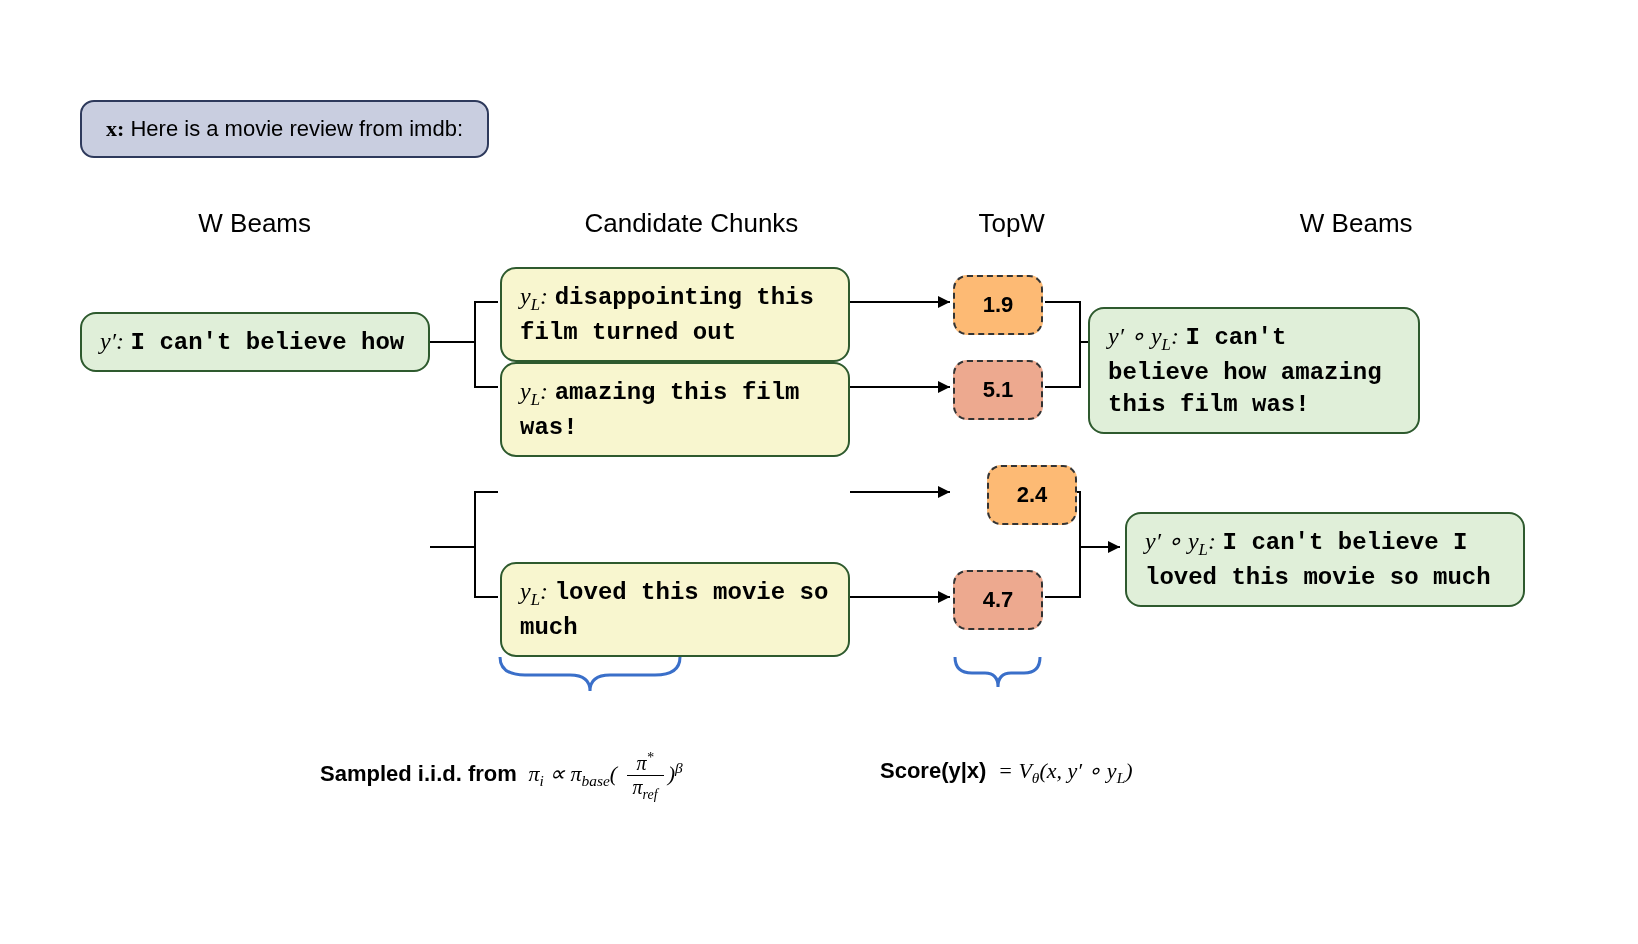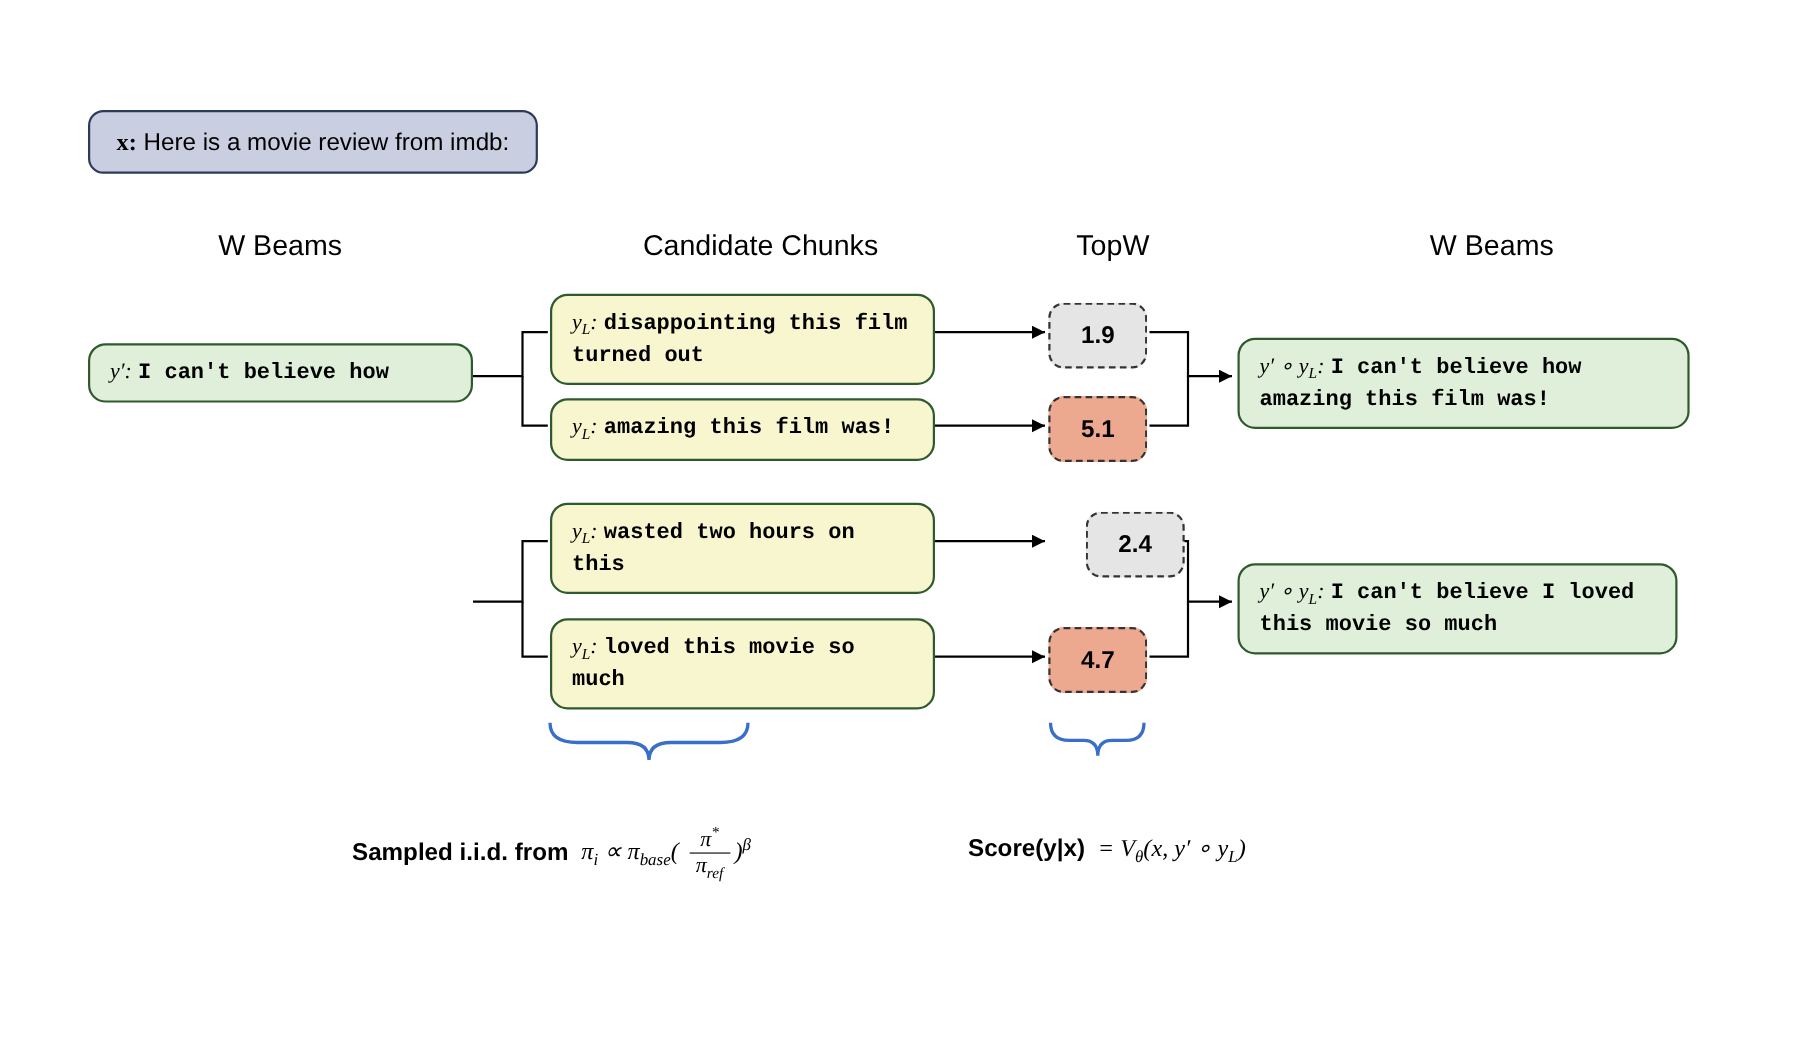--- a/index.html
+++ b/index.html
@@ -45,7 +45,7 @@
     position: absolute;
     border-radius: 16px;
     padding: 12px 18px;
-    font-size: 20px;
+    font-size: 24px;
     line-height: 1.25;
   }
   .beam {

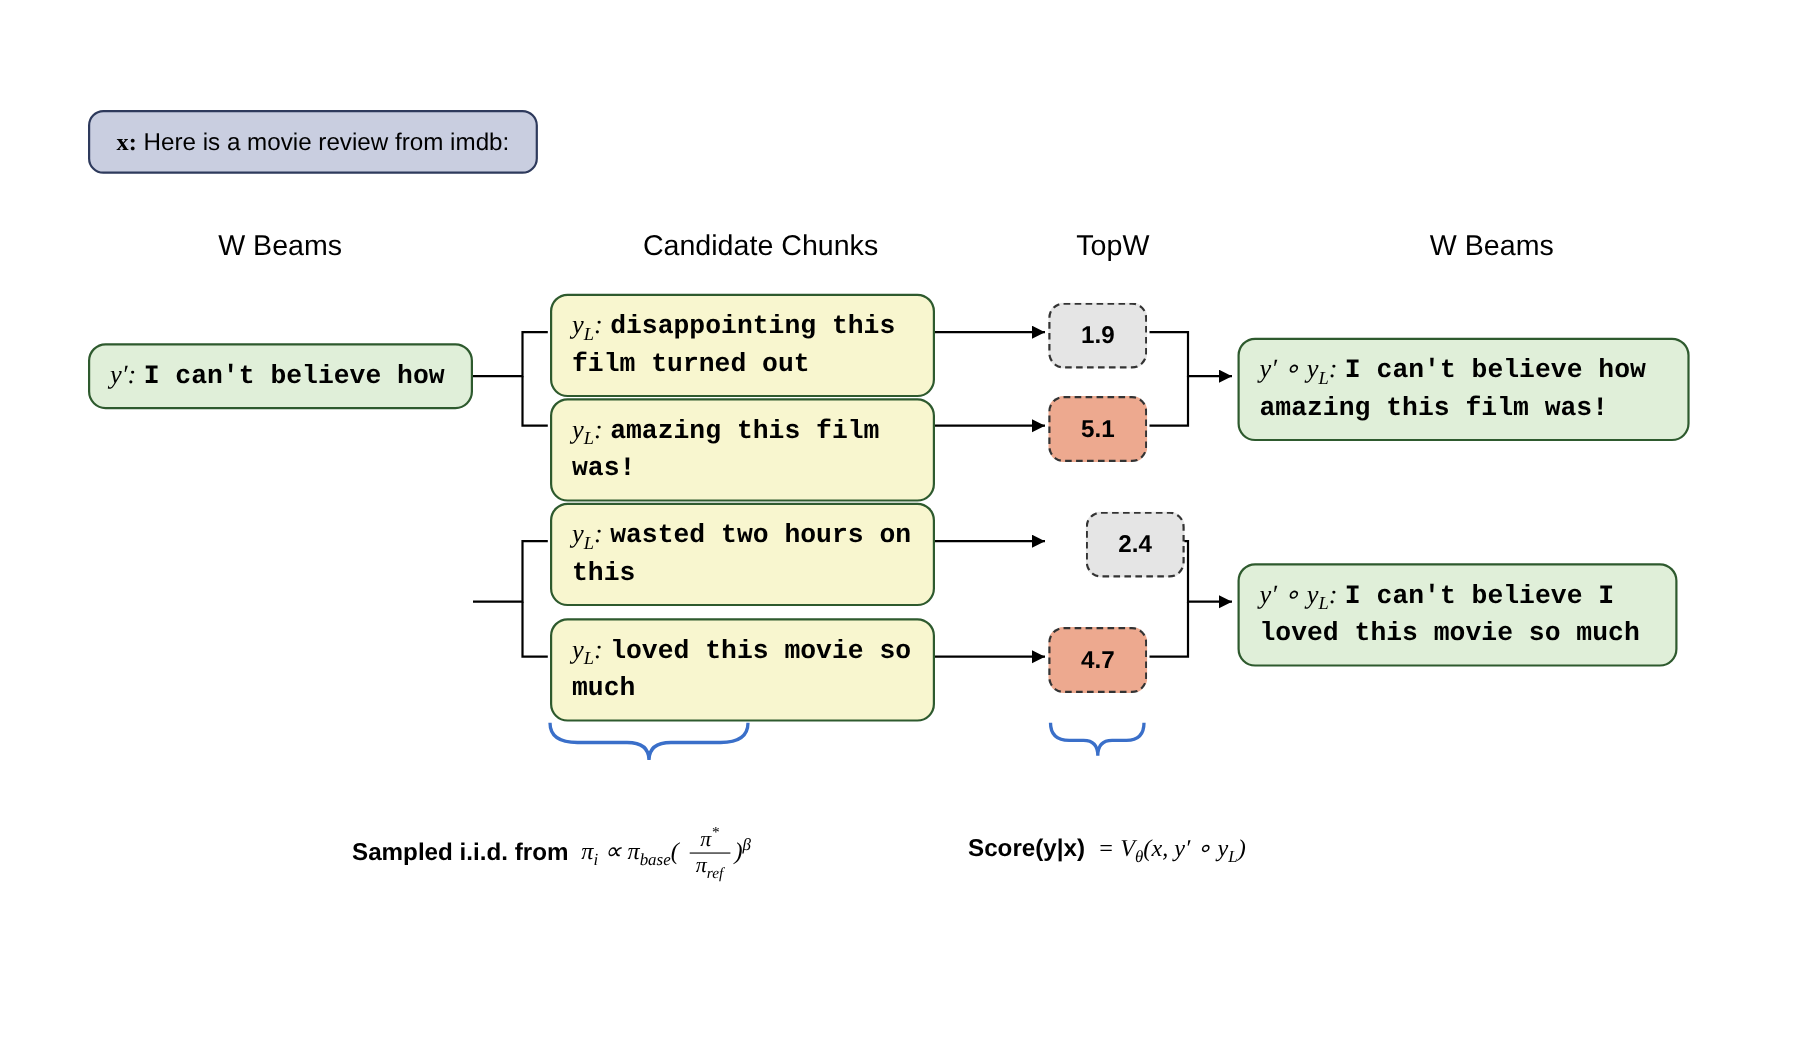--- a/index.html
+++ b/index.html
@@ -67,7 +67,7 @@
     font-size: 22px;
     padding: 14px 0;
   }
-  .score-low  { background: #e5e5e5; }
+  .score-low  { background: #fdba74; }
   .score-high { background: #eda98f; }
   .serif { font-family: Georgia, 'Times New Roman', serif; font-style: italic; }
   .subscript { font-size: 0.7em; vertical-align: sub; }

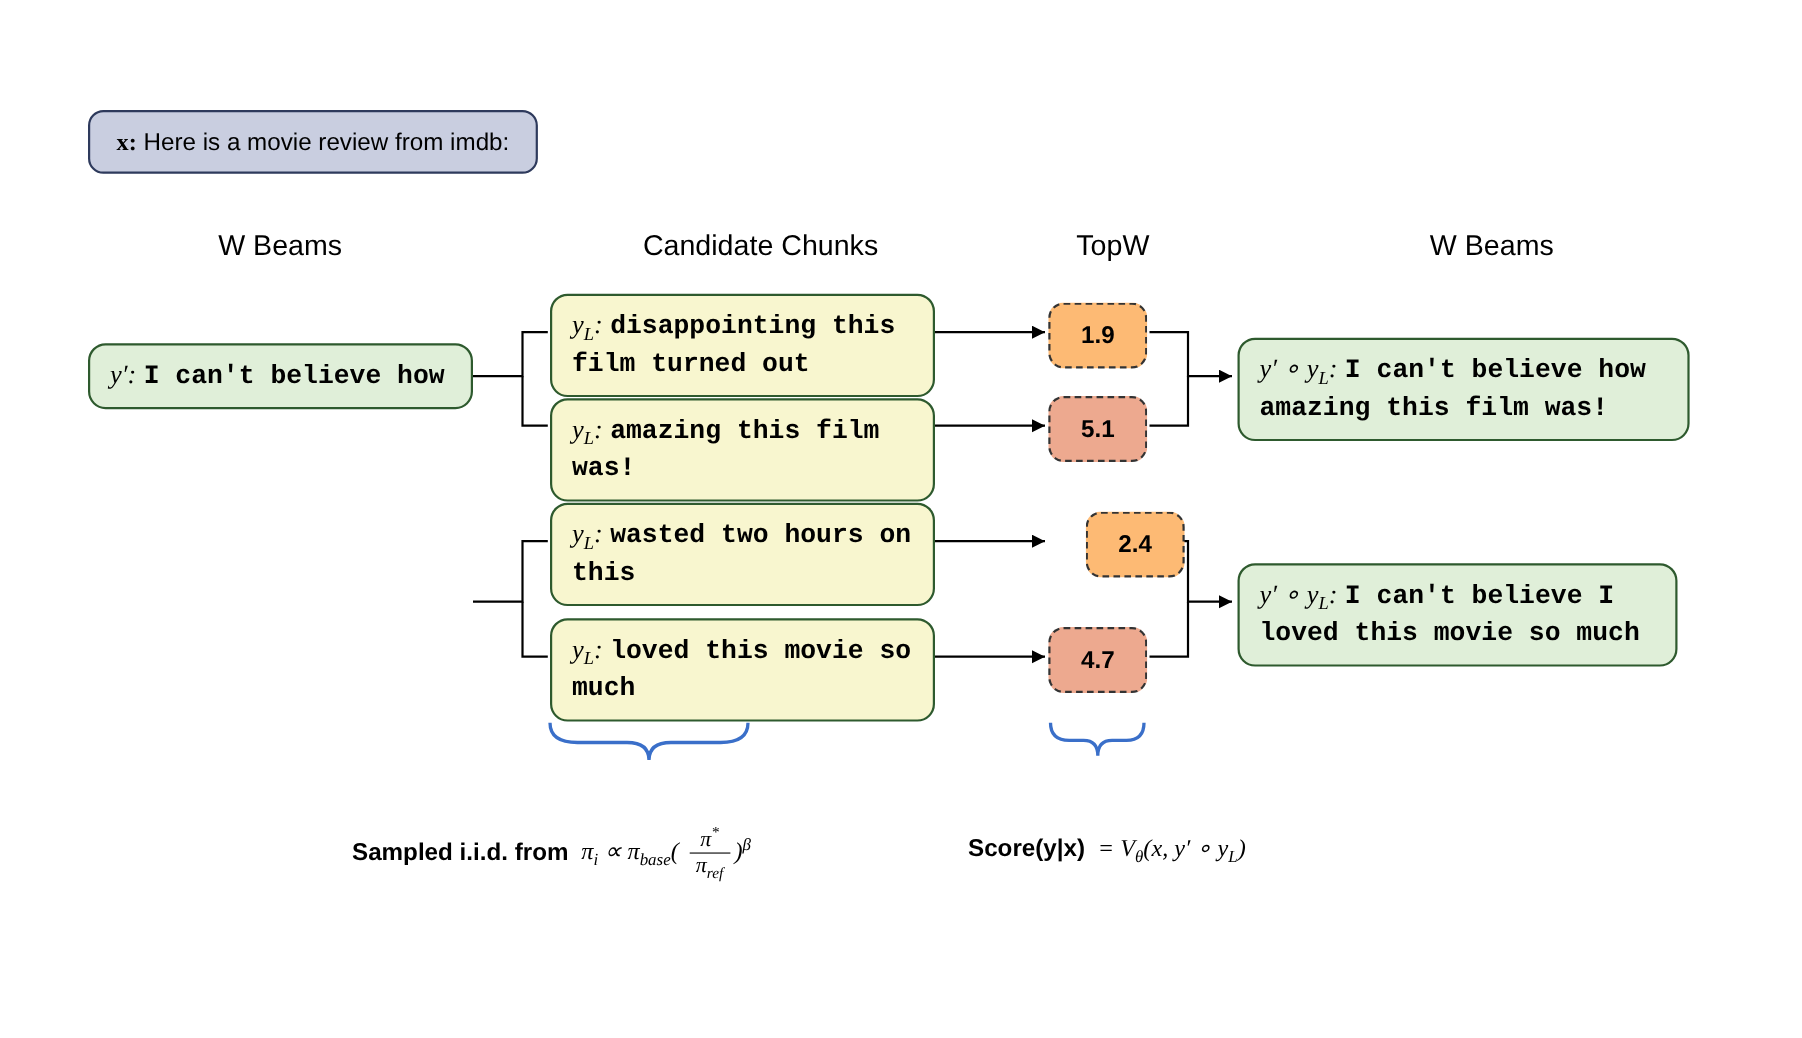--- a/index.html
+++ b/index.html
@@ -177,7 +177,7 @@
     <div class="box score score-low" style="left:907px; top:208px;">2.4</div>
     <div class="box score score-high" style="left:873px; top:313px;">4.7</div>
 
-    <div class="box beam" style="left:1045px; top:50px; width:411px;">
+    <div class="box beam" style="left:1008px; top:50px; width:332px;">
       <span class="serif">y′ ∘ y<span class="subscript">L</span>:</span>
       <span class="mono">I can't believe how amazing this film was!</span>
     </div>

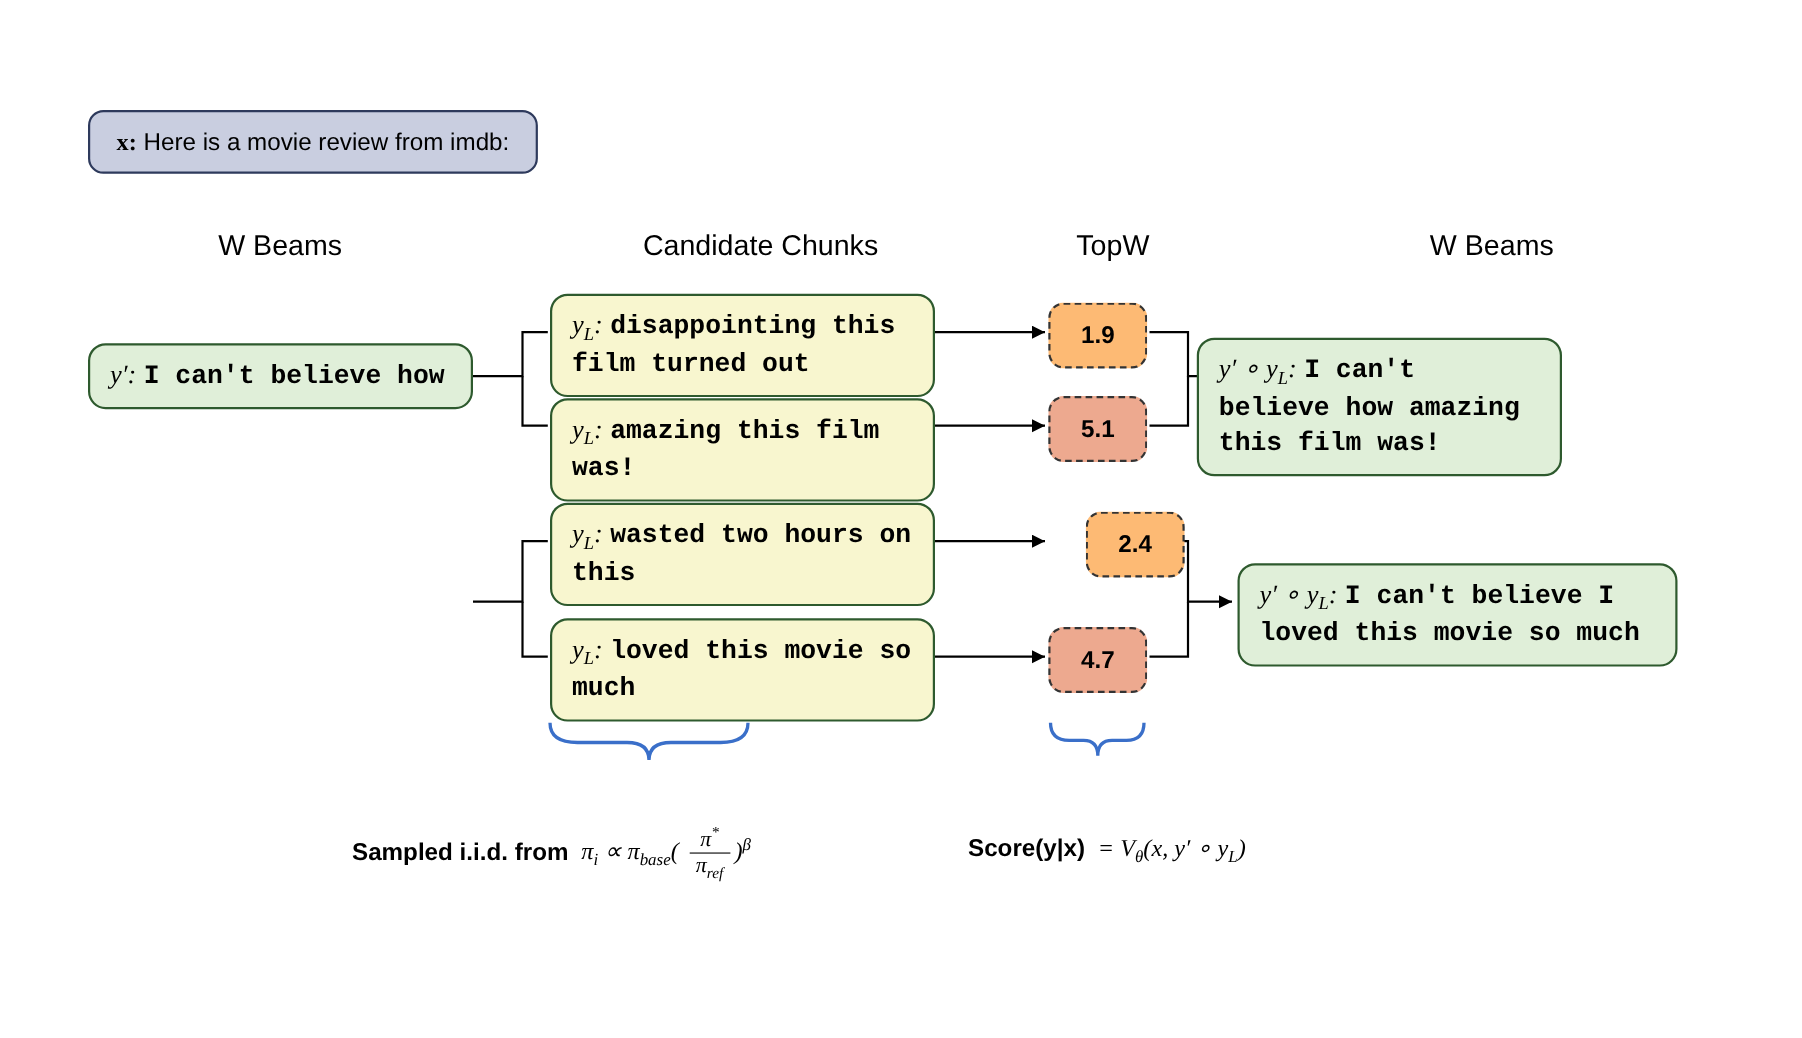--- a/index.html
+++ b/index.html
@@ -163,10 +163,6 @@
       <span class="serif">y<span class="subscript">L</span>:</span>
       <span class="mono">amazing this film was!</span>
     </div>
-    <div class="box chunk" style="left:420px; top:200px;">
-      <span class="serif">y<span class="subscript">L</span>:</span>
-      <span class="mono">wasted two hours on this</span>
-    </div>
     <div class="box chunk" style="left:420px; top:305px;">
       <span class="serif">y<span class="subscript">L</span>:</span>
       <span class="mono">loved this movie so much</span>

